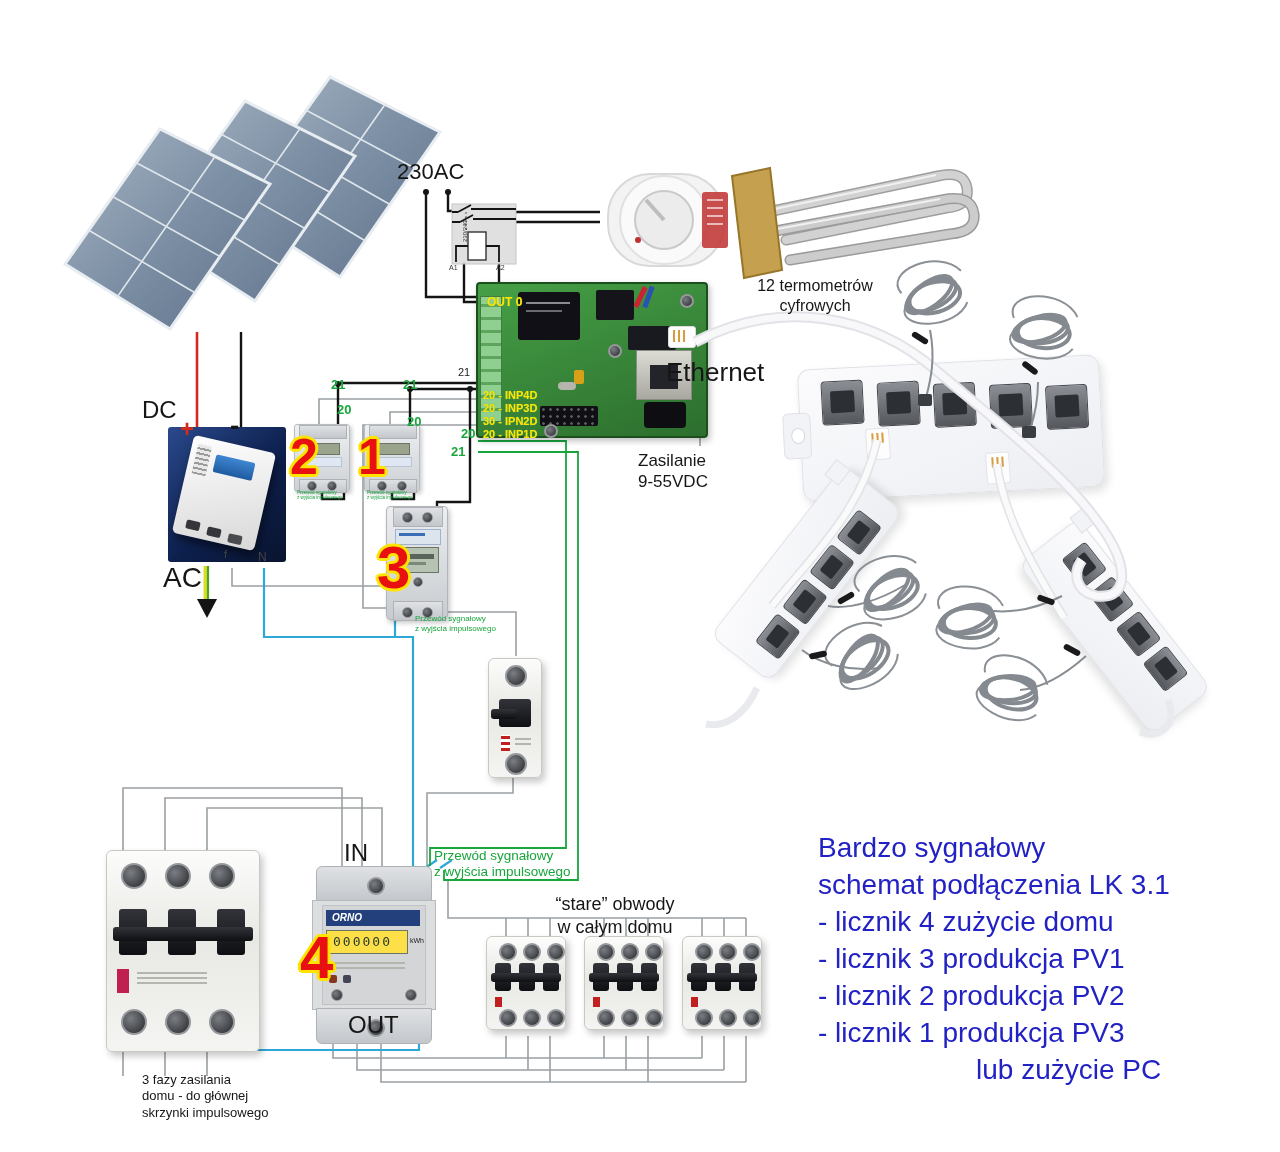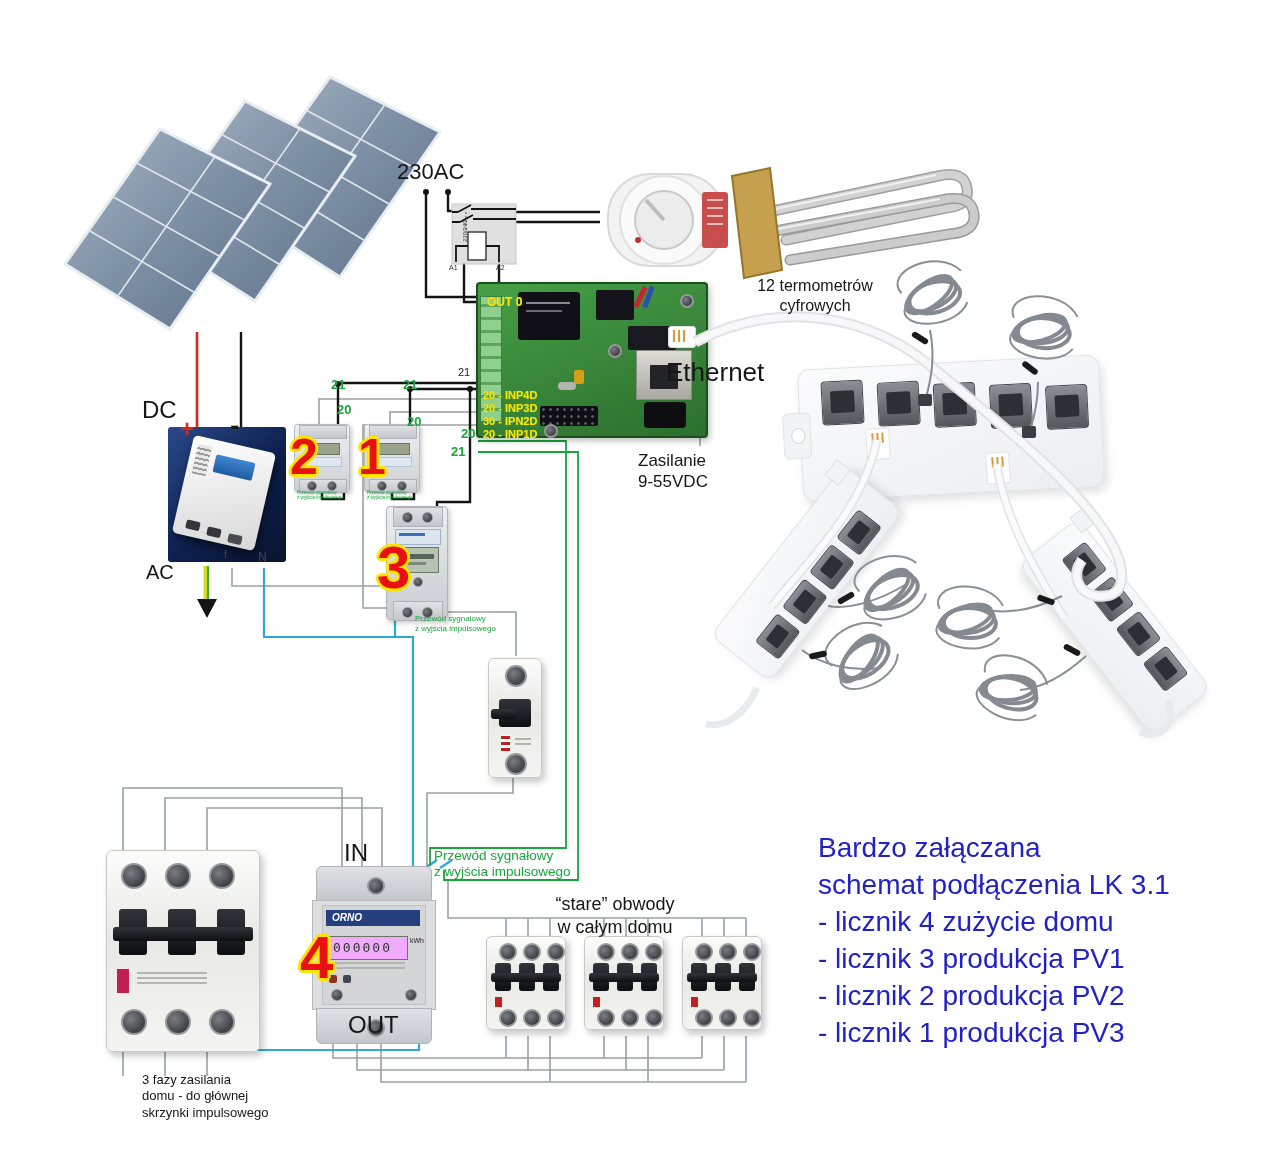--- a/index.html
+++ b/index.html
@@ -447,7 +447,7 @@
   <span class="txt" style="left:142px;top:395px;font-size:24px;z-index:5">DC</span>
   <span class="txt" style="left:180px;top:414px;font-size:24px;font-weight:bold;color:#d42a1e;z-index:5">+</span>
   <span class="txt" style="left:230px;top:408px;font-size:28px;font-weight:bold;z-index:5">-</span>
-  <span class="txt" style="left:146px;top:560px;font-size:20px;z-index:5">AC</span>
+  <span class="txt" style="left:163px;top:560px;font-size:28px;z-index:5">AC</span>
   <span class="txt" style="left:224px;top:548px;font-size:11px;color:#444;z-index:5">f</span>
   <span class="txt" style="left:258px;top:550px;font-size:12px;color:#444;z-index:5">N</span>
   <span class="txt" style="left:666px;top:356px;font-size:26px;z-index:5">Ethernet</span>

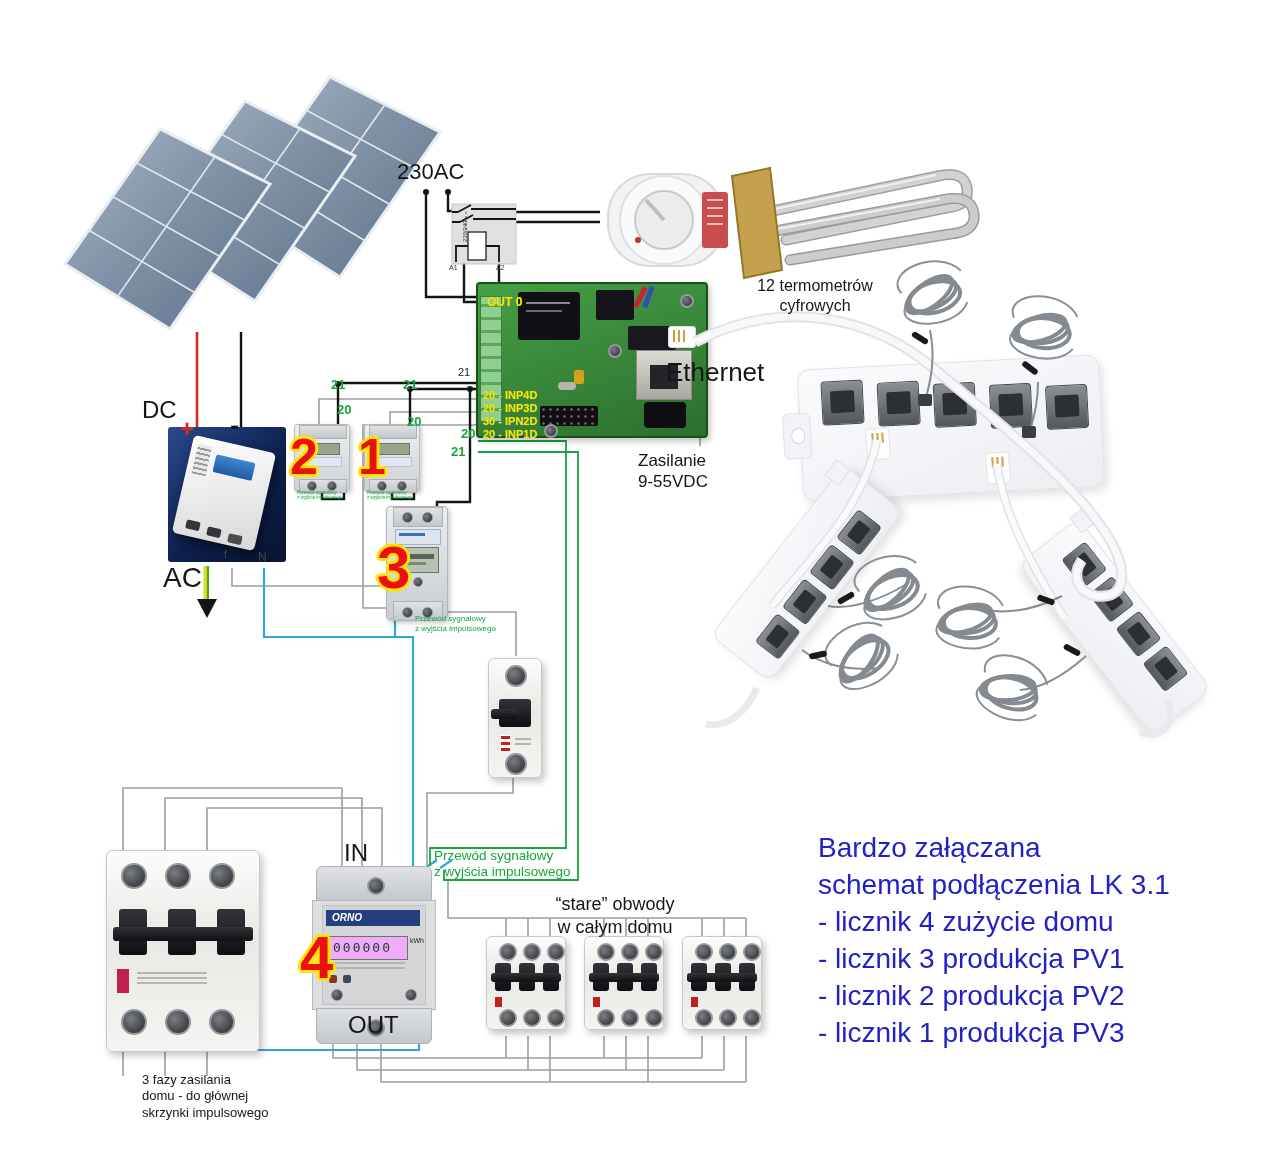--- a/index.html
+++ b/index.html
@@ -518,7 +518,7 @@
   </div>
 
   <div class="txt blue" style="left:818px;top:830px;font-size:28px;line-height:1.32;z-index:5">
-    <div>Bardzo załączana</div>
+    <div>Bardzo sygnałowy</div>
     <div>schemat podłączenia LK 3.1</div>
     <div>- licznik 4 zużycie domu</div>
     <div>- licznik 3 produkcja PV1</div>

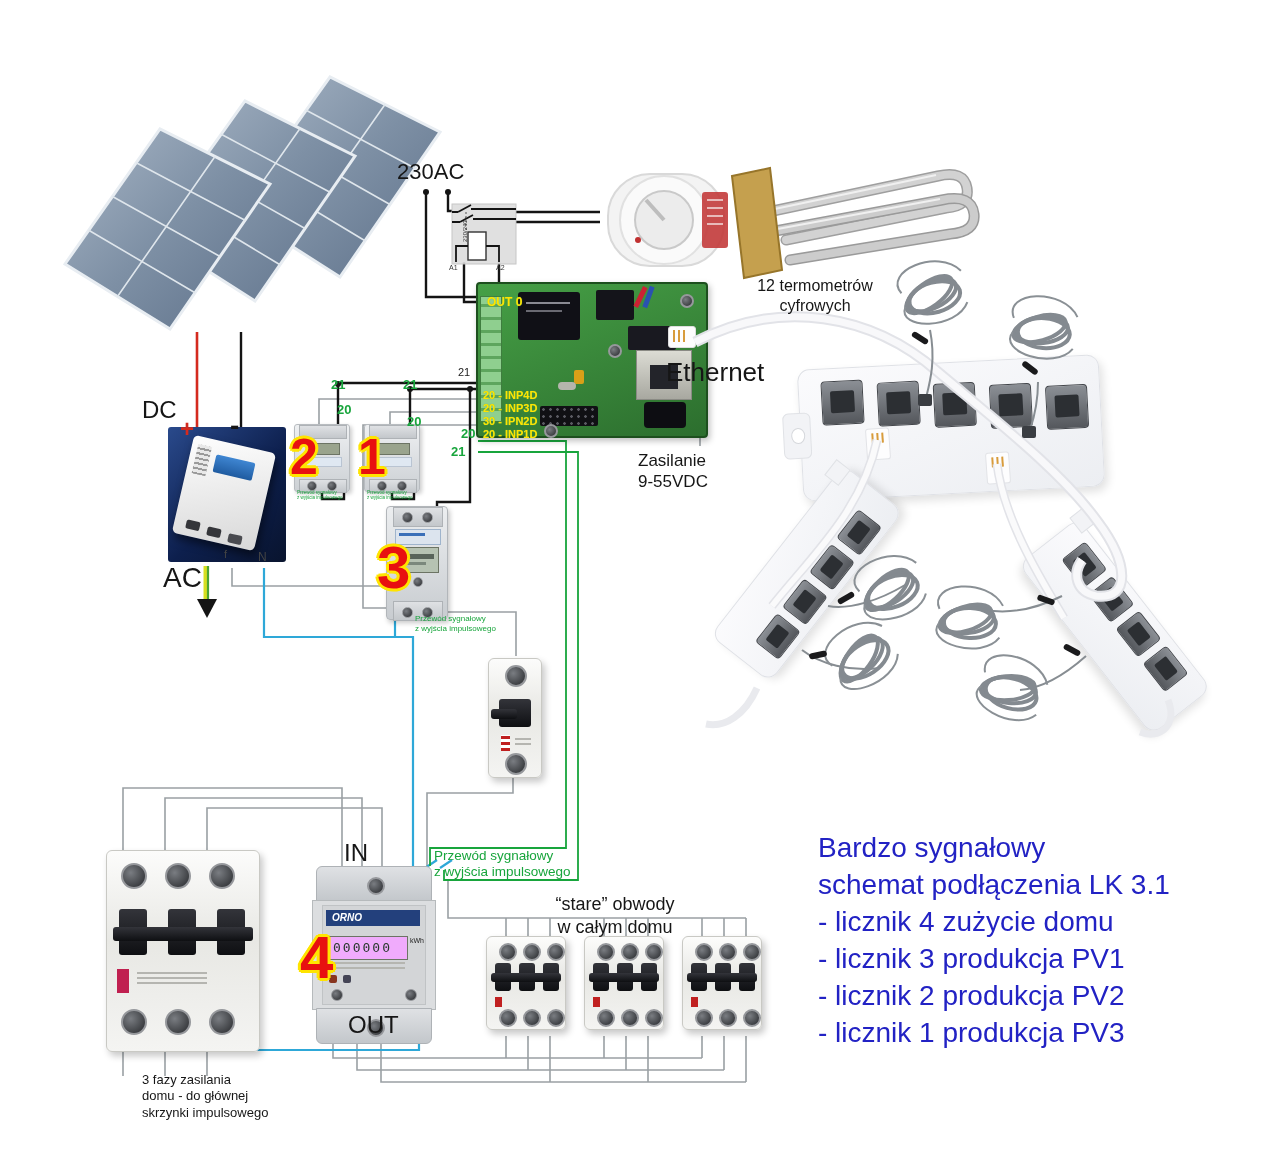--- a/index.html
+++ b/index.html
@@ -286,7 +286,7 @@
       <div class="abs" style="left:13px;top:9px;width:94px;height:16px;background:#23407c">
         <span style="position:absolute;left:6px;top:2px;color:#fff;font-style:italic;font-weight:bold;font-size:10px">ORNO</span>
       </div>
-      <div class="lcd" style="left:13px;top:35px;width:80px;height:22px;background:#f0abfc">
+      <div class="lcd" style="left:13px;top:29px;width:80px;height:22px;background:#fde047">
         <span style="position:absolute;left:6px;top:3px;font-family:'DejaVu Sans Mono',monospace;
               font-size:13px;letter-spacing:2px;color:#2a3a2e">000000</span>
       </div>

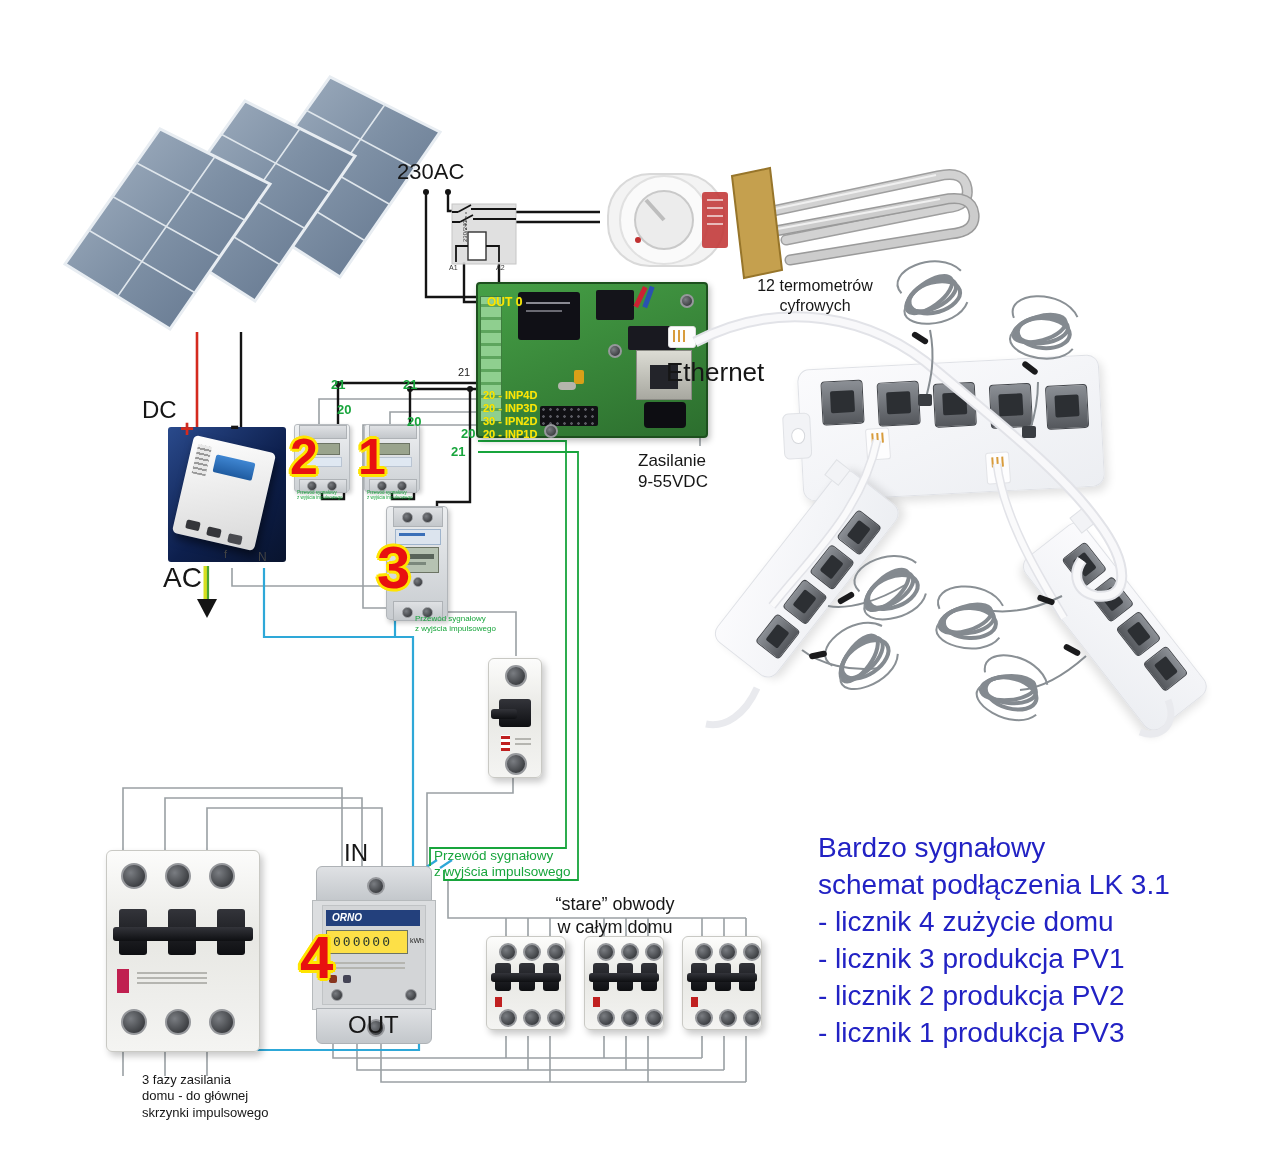--- a/index.html
+++ b/index.html
@@ -524,6 +524,7 @@
     <div>- licznik 3 produkcja PV1</div>
     <div>- licznik 2 produkcja PV2</div>
     <div>- licznik 1 produkcja PV3</div>
+    <div style="margin-left:158px">lub zużycie PC</div>
   </div>
 
 </div>

